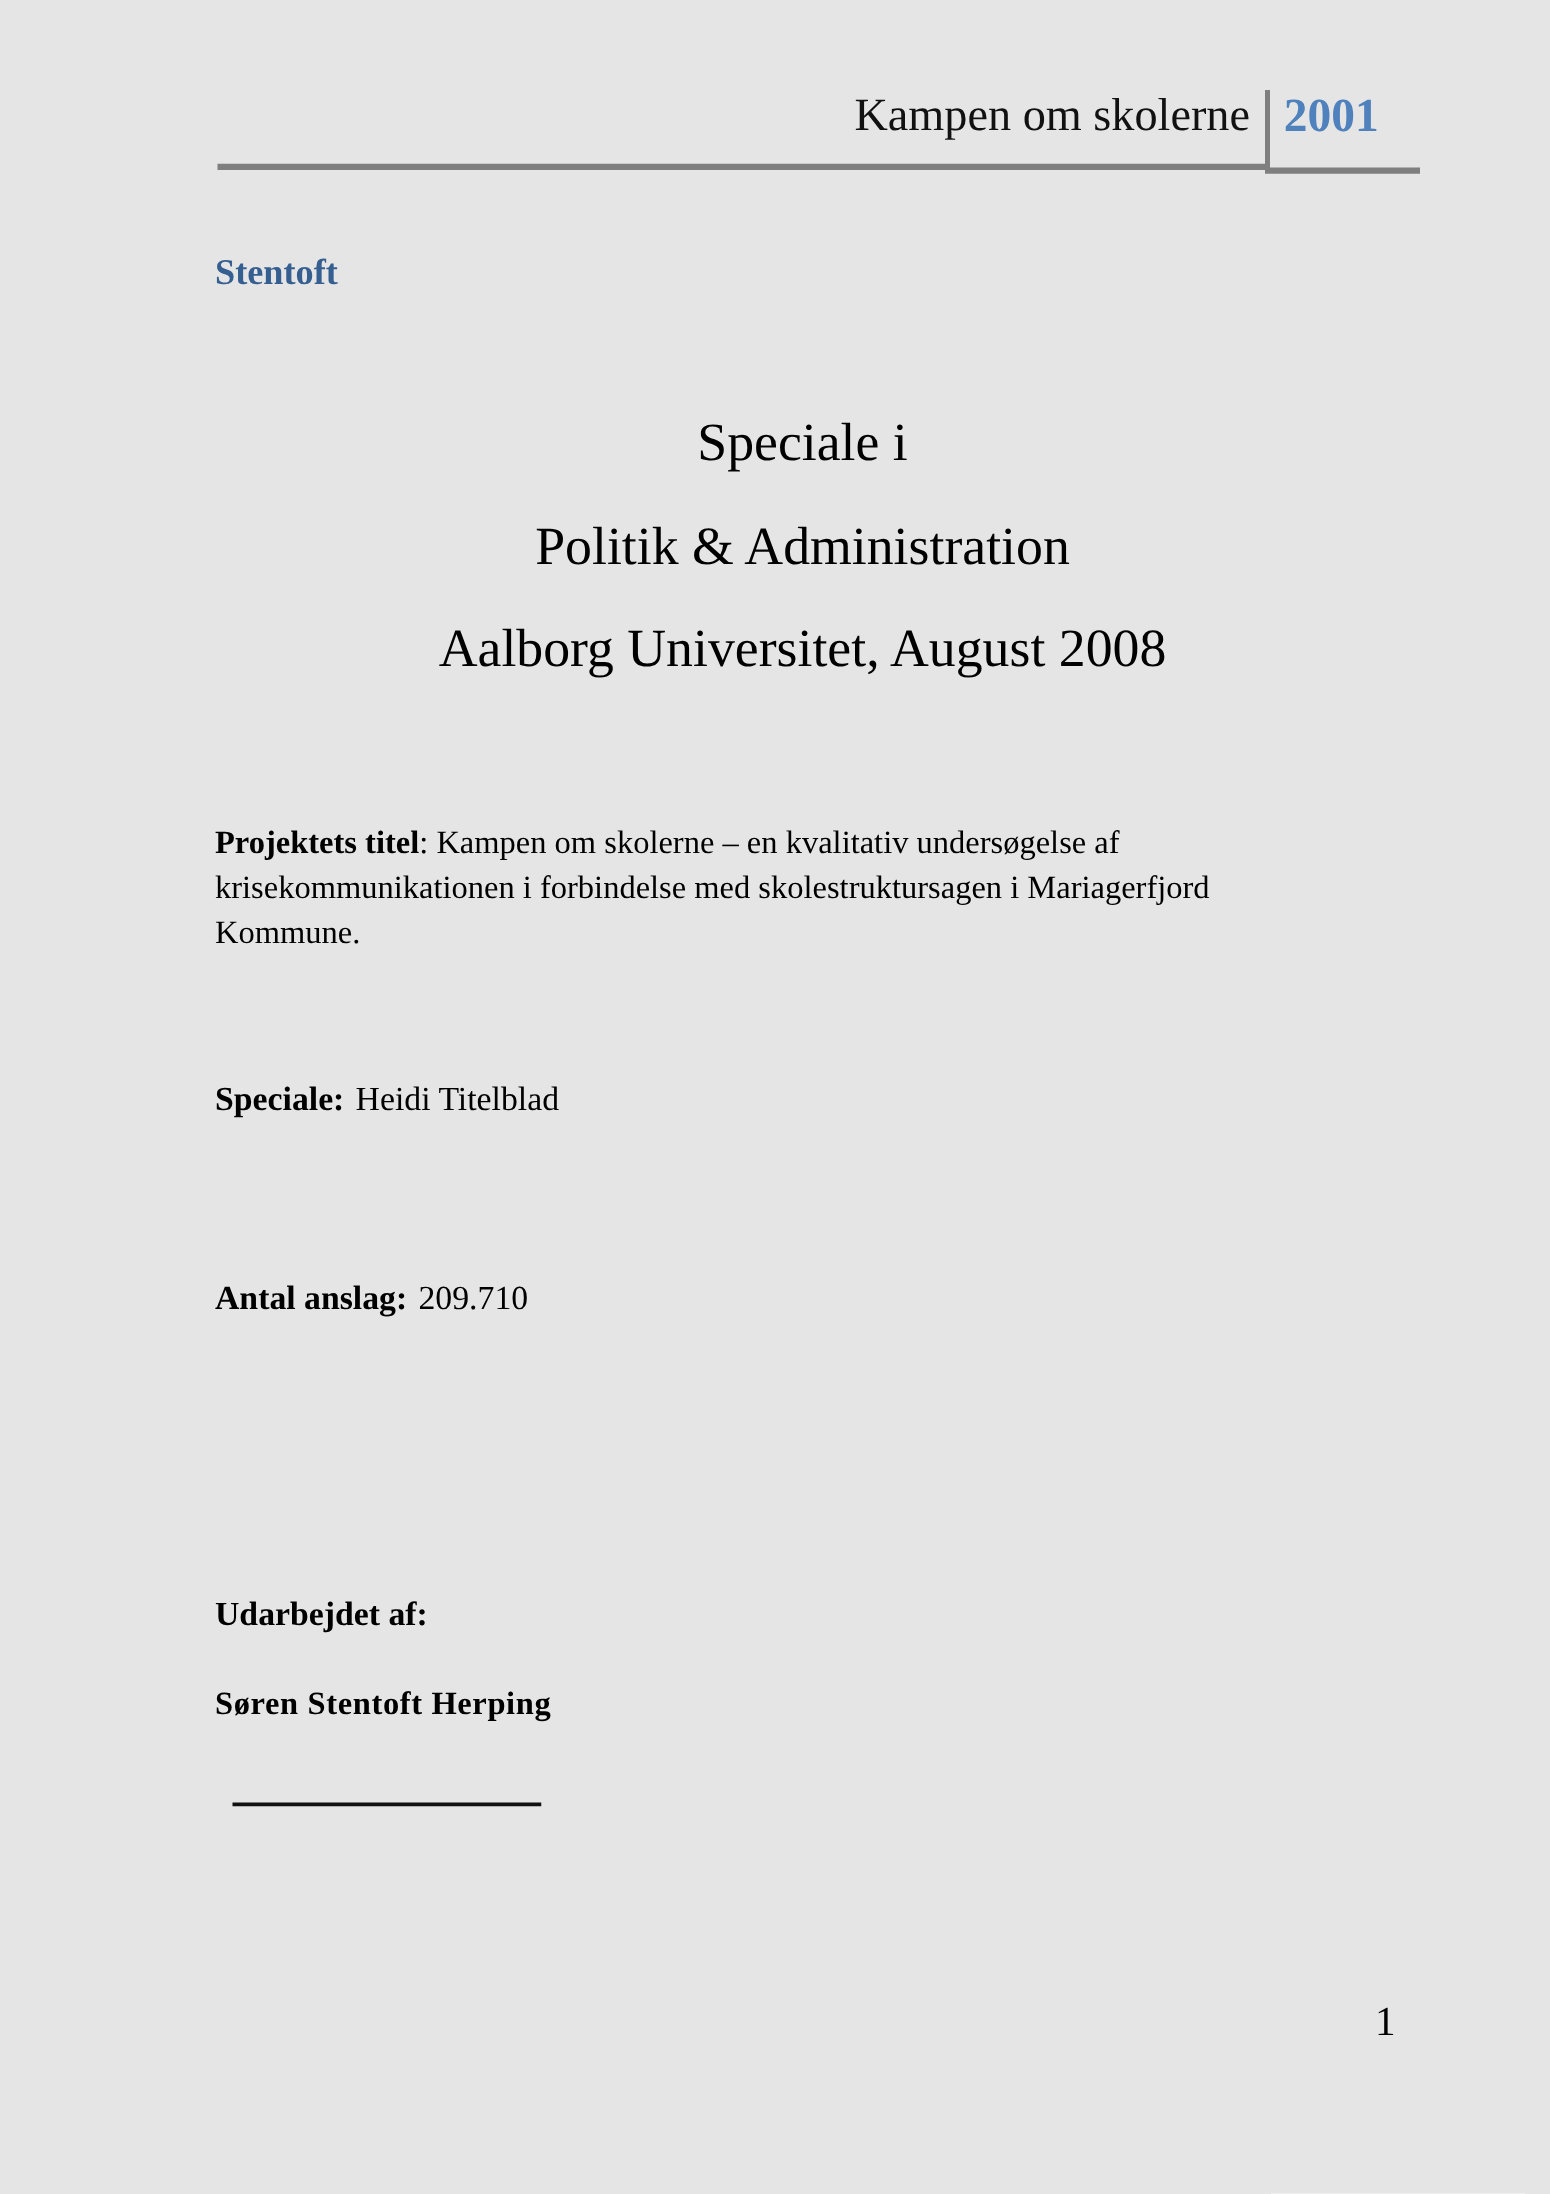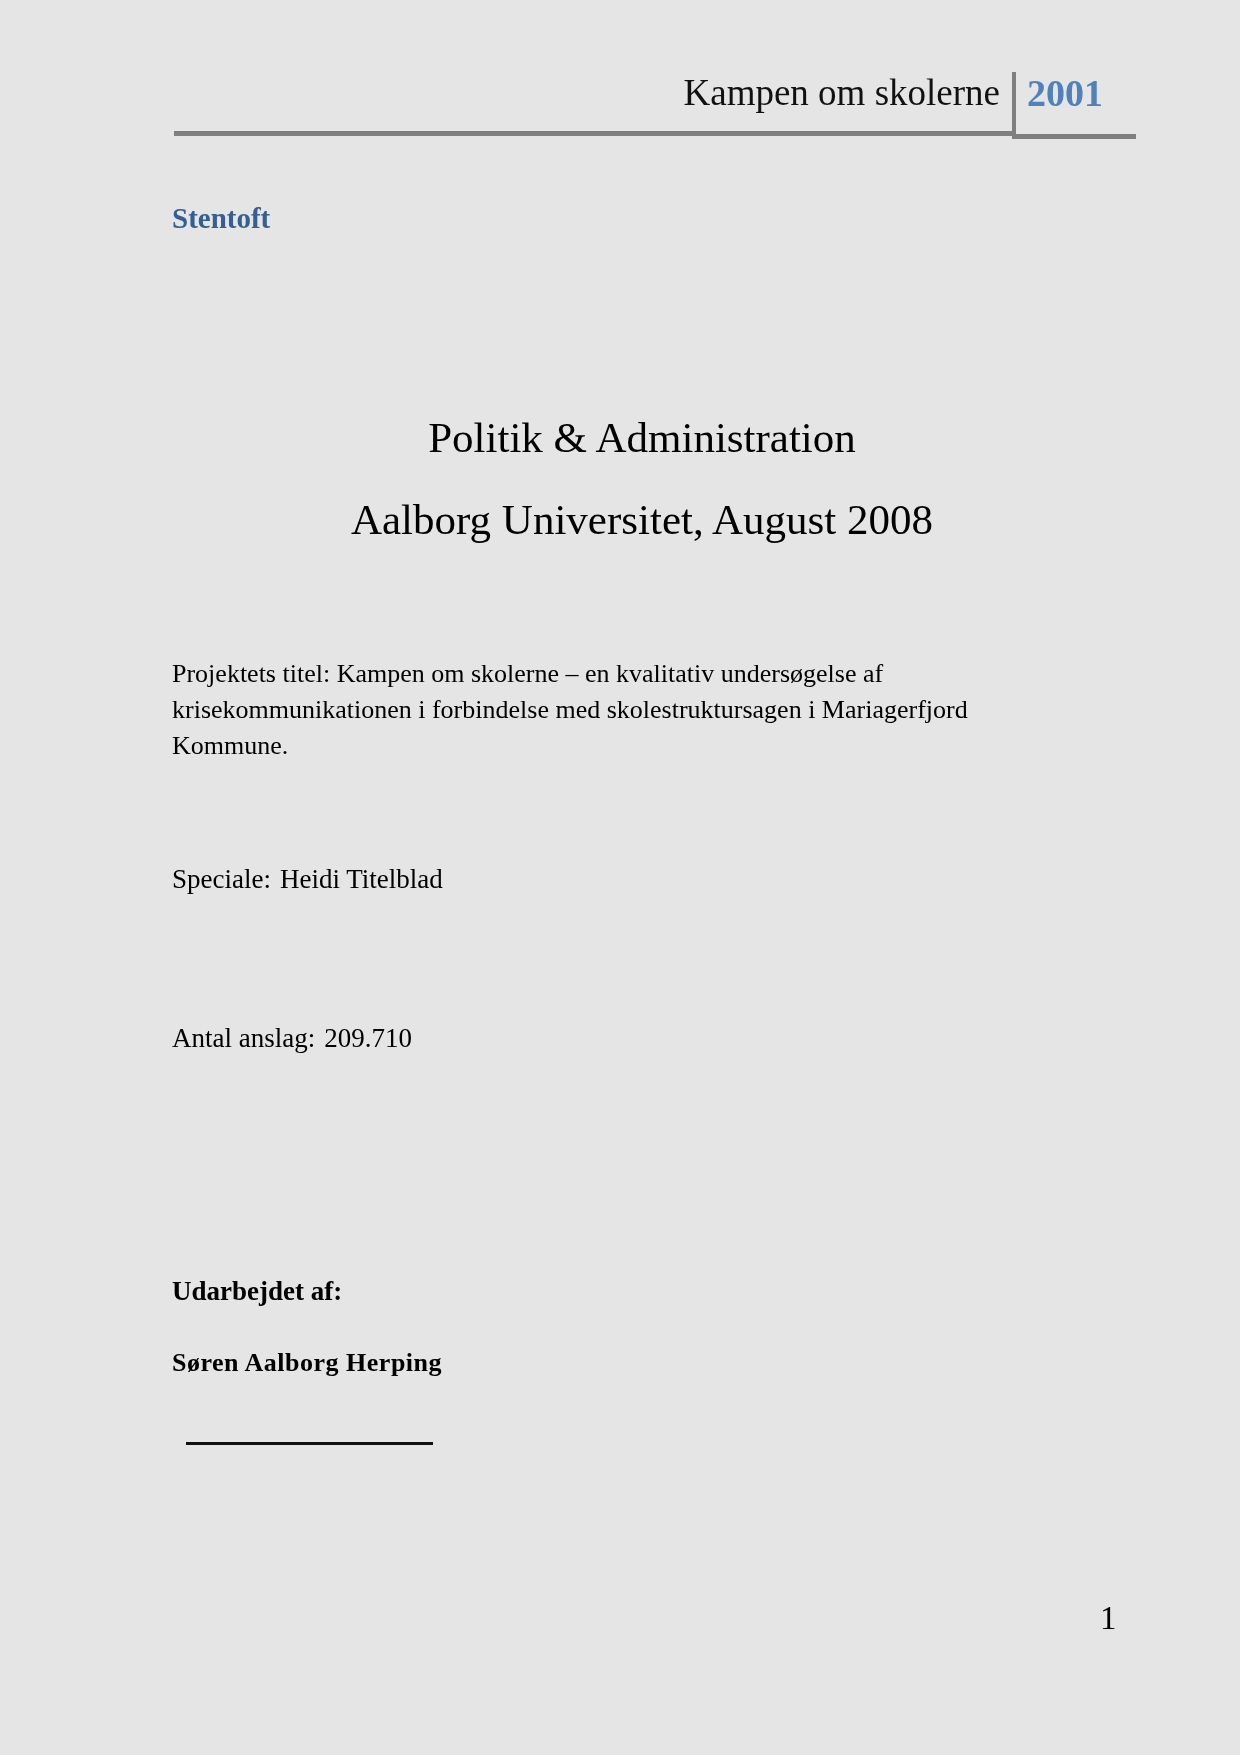--- a/index.html
+++ b/index.html
@@ -140,6 +140,7 @@
 
   <div class="section-heading">Stentoft</div>
 
+  <div class="title-line title-line-1">Speciale i</div>
   <div class="title-line title-line-2">Politik &amp; Administration</div>
   <div class="title-line title-line-3">Aalborg Universitet, August 2008</div>
 

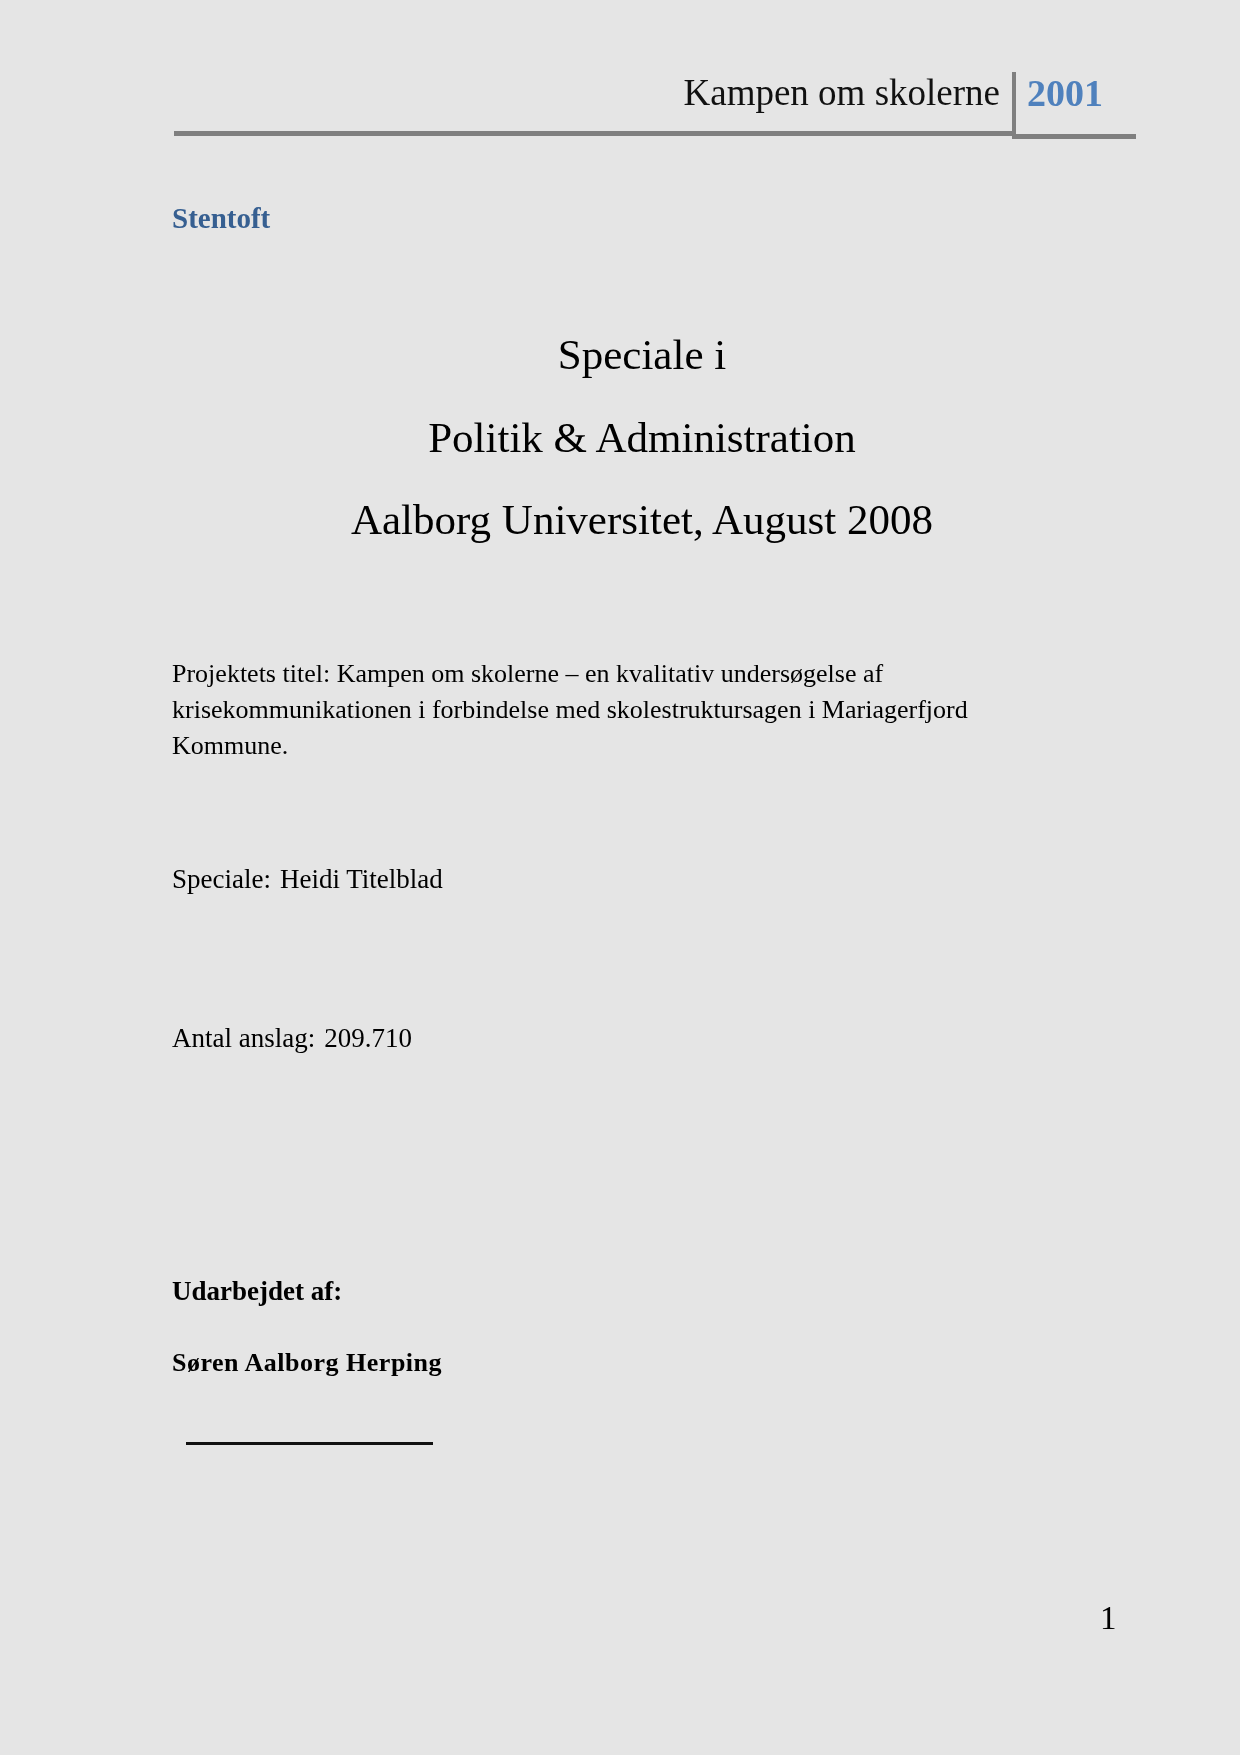--- a/index.html
+++ b/index.html
@@ -84,7 +84,7 @@
     left: 172px; top: 656px;
     white-space: nowrap;
   }
-  .bold { font-weight: normal; text-align: right; }
+  .bold { font-weight: bold; text-align: right; }
   .label-gap { margin-right: 9px; }
 
   .supervisor-line {

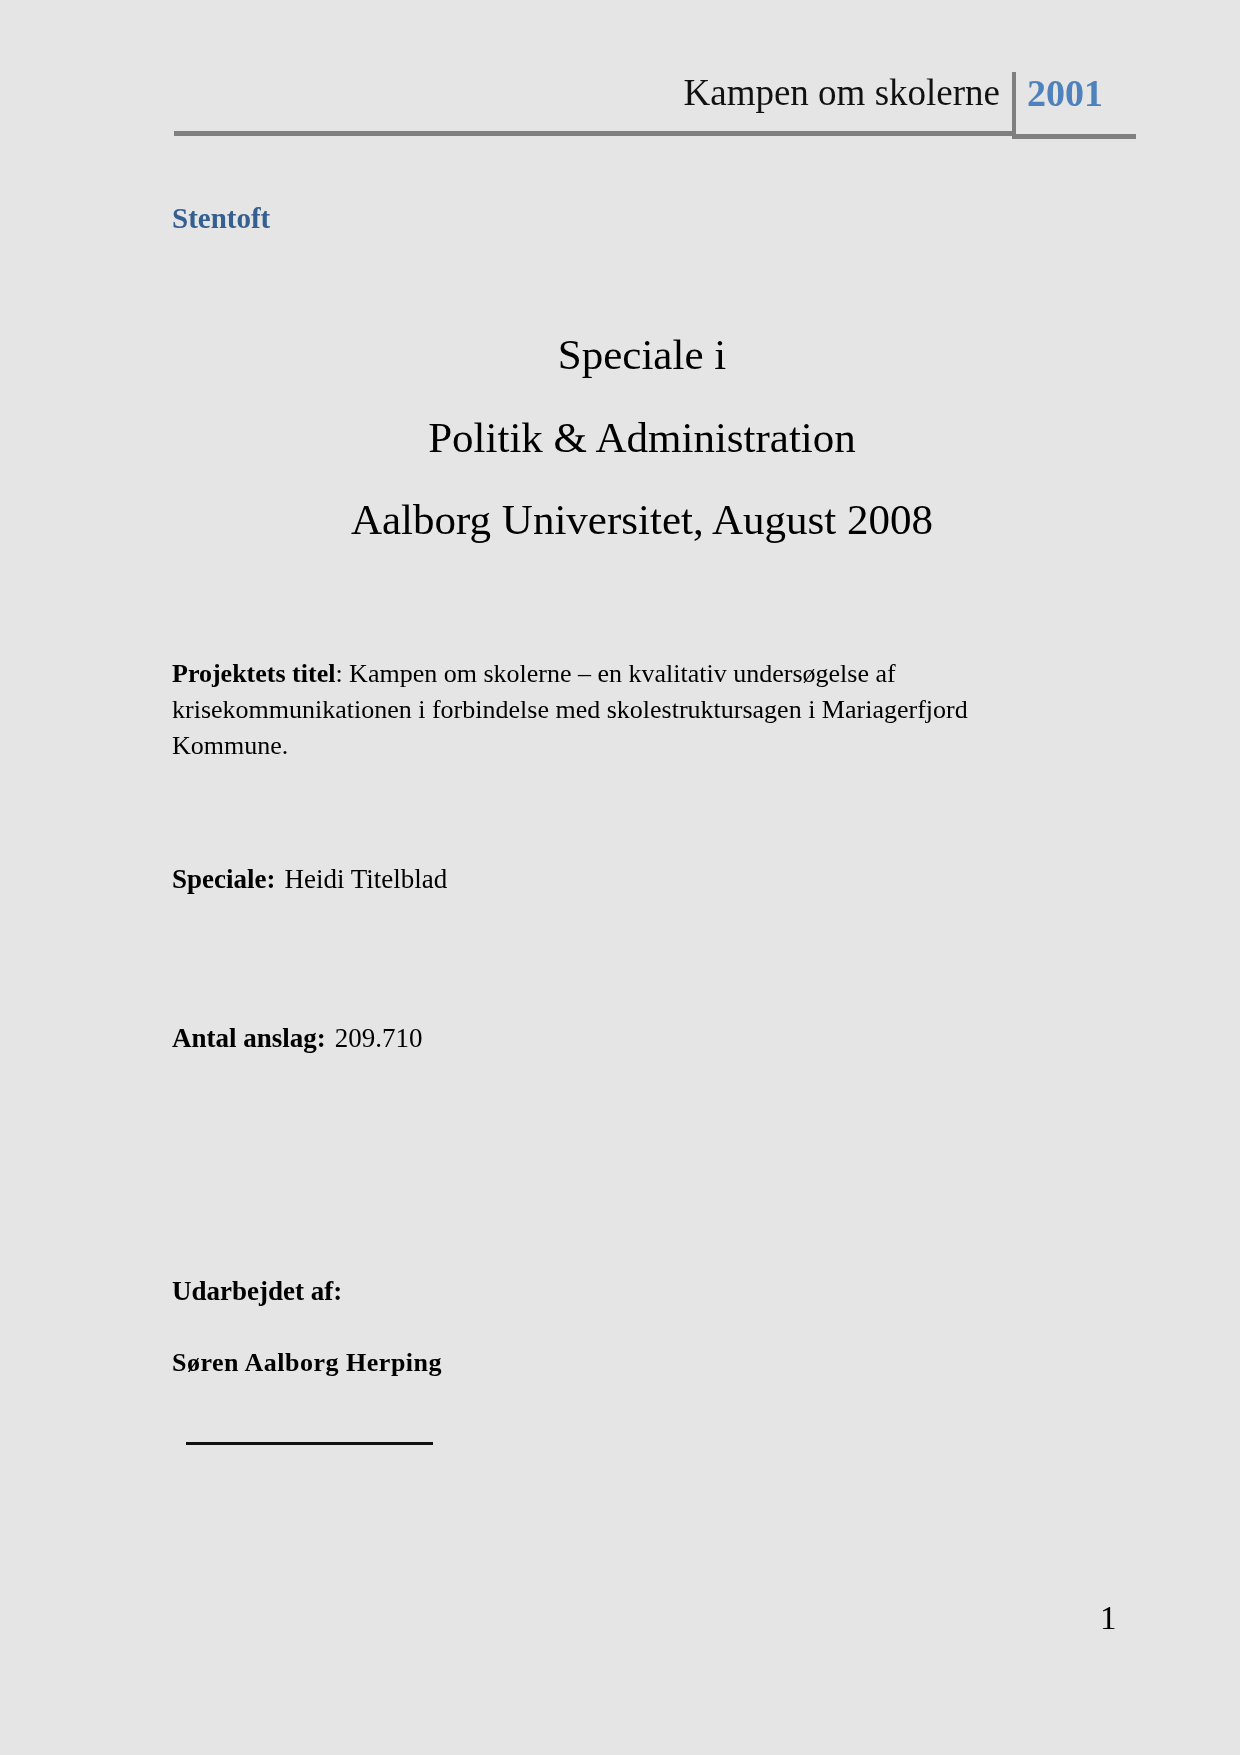--- a/index.html
+++ b/index.html
@@ -161,7 +161,7 @@
   </div>
 
   <div class="author-label">Udarbejdet af:</div>
-  <div class="author-name">Søren Aalborg Herping</div>
+  <div class="author-name">Søren Stentoft Herping</div>
 
   <div class="signature-line"></div>
 

